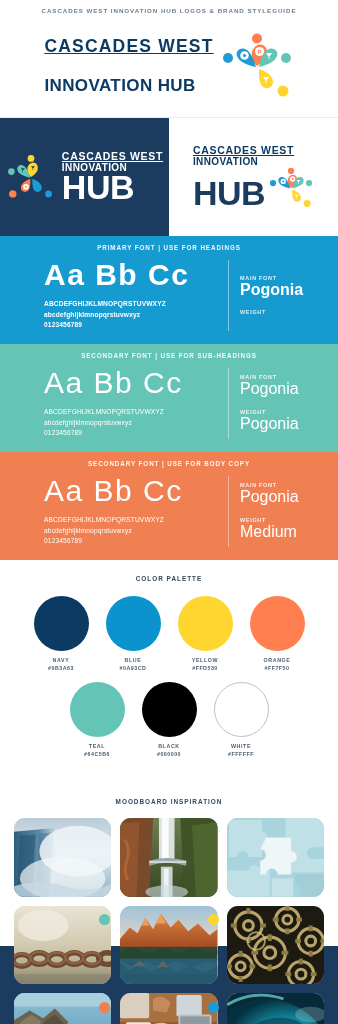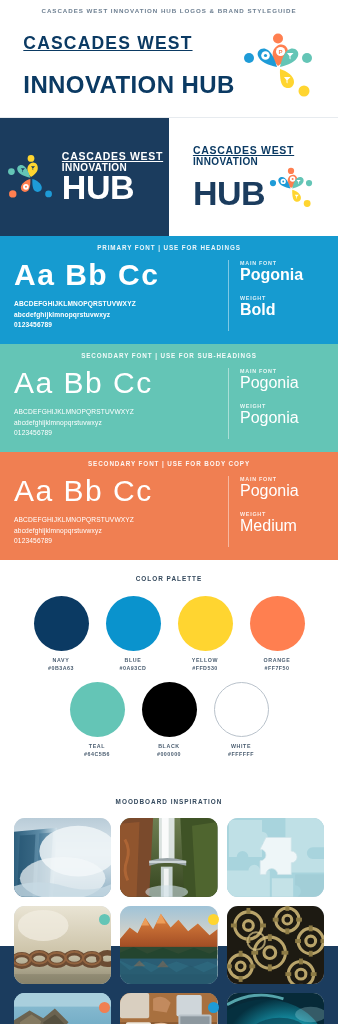--- a/index.html
+++ b/index.html
@@ -50,7 +50,7 @@
     line-height: 1;
   }
   .hero .word-top { font-size: 17.5px; }
-  .hero .word-bot { font-size: 24px; margin-top: 21px; }
+  .hero .word-bot { font-size: 17px; margin-top: 21px; }
 
   
   .mark { position: relative; flex: none; }

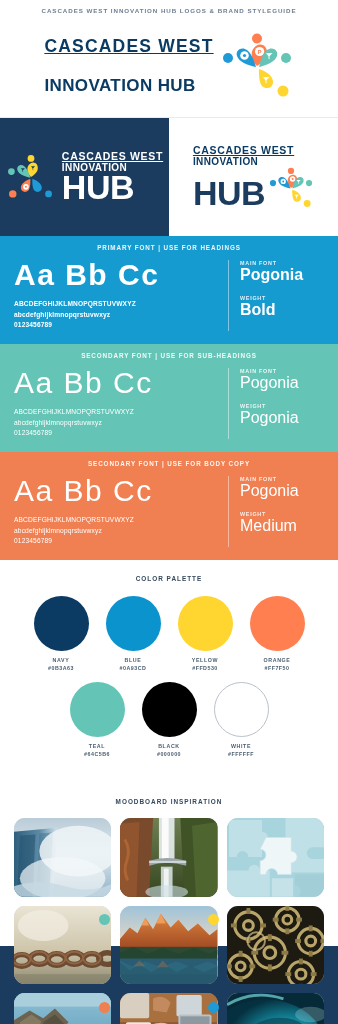--- a/index.html
+++ b/index.html
@@ -95,7 +95,7 @@
     padding: 0 14px;
     align-items: stretch;
   }
-  .specimen { flex: 1 1 auto; padding-right: 10px; }
+  .specimen { flex: 1 1 auto; padding-right: 10px; margin-left: 30px; }
   .specimen-aa {
     color: #ffffff;
     font-size: 30px;

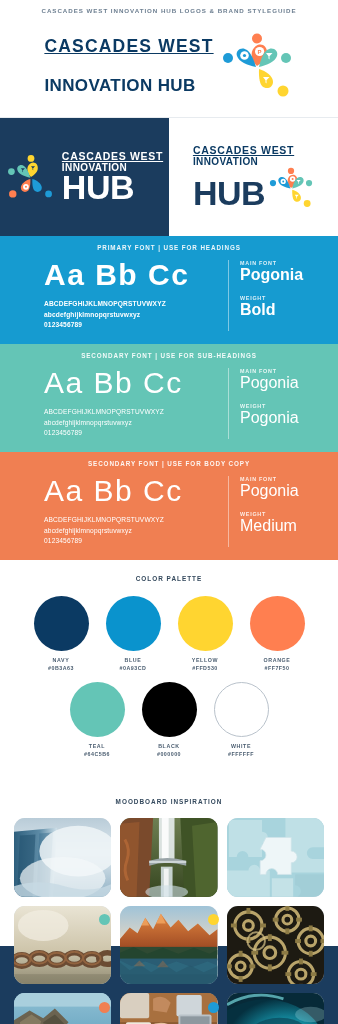--- a/index.html
+++ b/index.html
@@ -123,7 +123,7 @@
     padding-left: 11px;
     display: flex;
     flex-direction: column;
-    justify-content: flex-start;
+    justify-content: center;
     gap: 11px;
   }
   .meta-label {

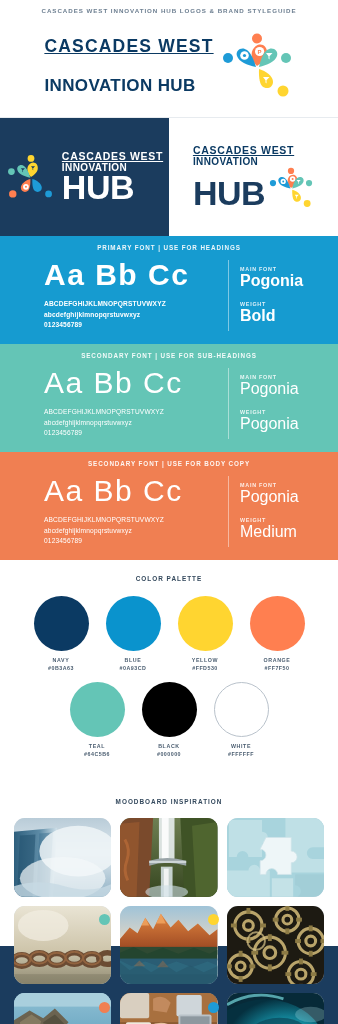--- a/index.html
+++ b/index.html
@@ -352,7 +352,6 @@
         </div>
         <div>
           <div class="meta-label">WEIGHT</div>
-          <div class="meta-value">Bold</div>
         </div>
       </div>
     </div>

